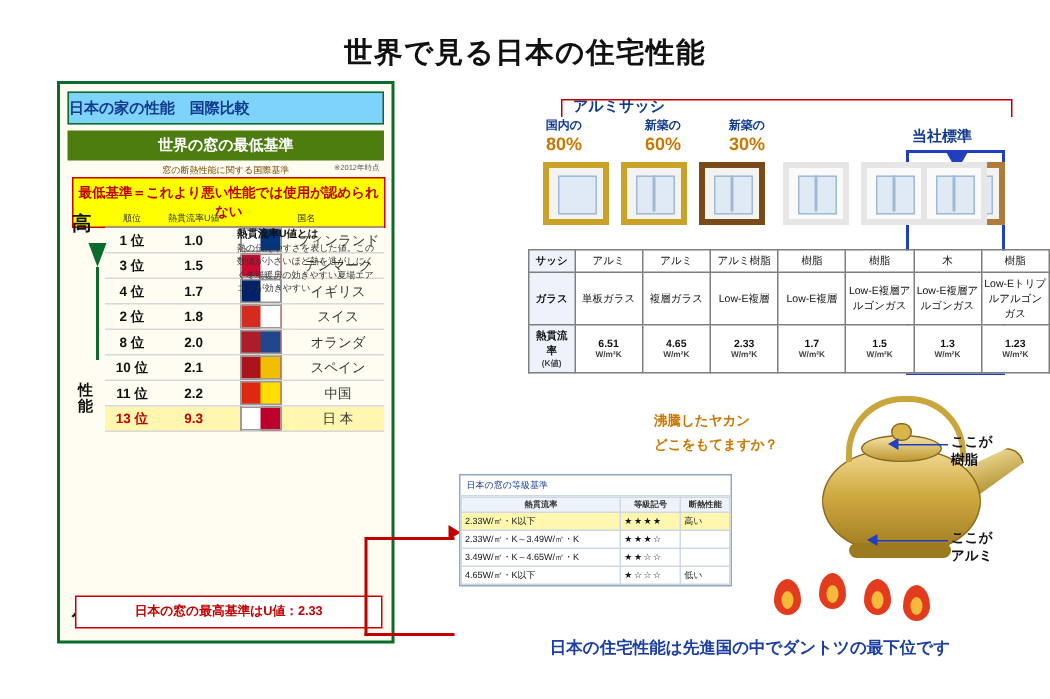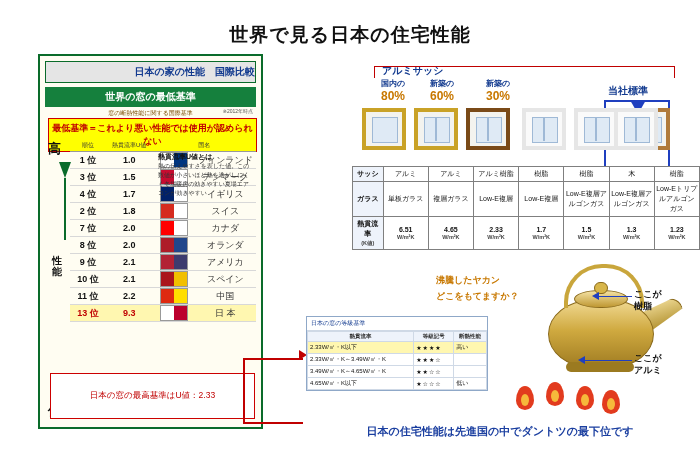--- a/index.html
+++ b/index.html
@@ -11,7 +11,7 @@
 
   
   .left-panel{position:absolute;left:38px;top:54px;width:225px;height:375px;border:2px solid #0a6b2a;background:#fffdf2;box-sizing:border-box;}
-  .lp-band{margin:5px 5px 0 5px;background:#e5e5e5;border:1px solid #0a6b2a;color:#123a8f;font-size:10px;font-weight:bold;text-align:right;padding:3px 0;}
+  .lp-band{margin:5px 5px 0 5px;background:#7dd3fc;border:1px solid #0a6b2a;color:#123a8f;font-size:10px;font-weight:bold;text-align:left;padding:3px 0;}
   .lp-band2{margin:4px 5px 0 5px;background:#15803d;color:#fff;font-size:10px;font-weight:bold;text-align:center;padding:3px 0;}
   .lp-sub{margin:2px 5px 0 5px;font-size:6px;color:#7a4b00;text-align:center;}
   .lp-date{position:absolute;right:8px;top:52px;font-size:5px;color:#555;}

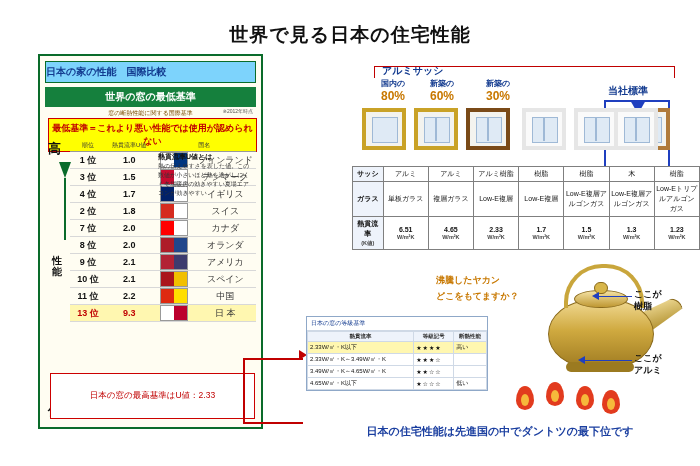--- a/index.html
+++ b/index.html
@@ -216,7 +216,7 @@
   <div class="red-tick" style="left:374px;"></div>
   <div class="red-tick" style="left:674px;"></div>
 
-  <div class="pct" style="left:365px;top:78px;">
+  <div class="pct" style="left:348px;top:78px;">
     <span class="lbl">国内の</span>
     <span class="num">80%</span>
   </div>

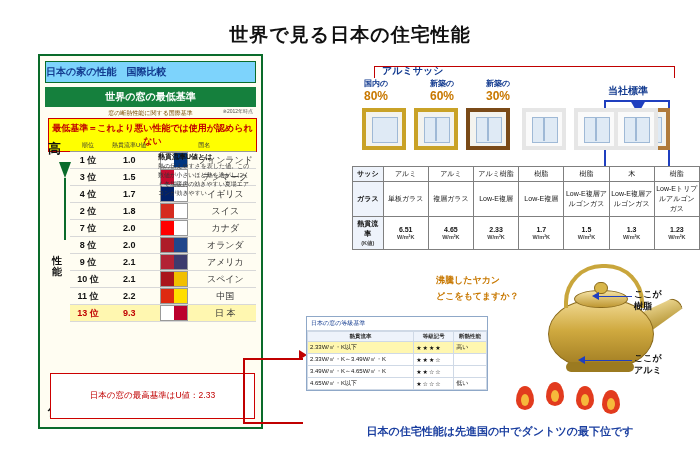--- a/index.html
+++ b/index.html
@@ -12,7 +12,7 @@
   
   .left-panel{position:absolute;left:38px;top:54px;width:225px;height:375px;border:2px solid #0a6b2a;background:#fffdf2;box-sizing:border-box;}
   .lp-band{margin:5px 5px 0 5px;background:#7dd3fc;border:1px solid #0a6b2a;color:#123a8f;font-size:10px;font-weight:bold;text-align:left;padding:3px 0;}
-  .lp-band2{margin:4px 5px 0 5px;background:#15803d;color:#fff;font-size:10px;font-weight:bold;text-align:center;padding:3px 0;}
+  .lp-band2{margin:4px 5px 0 5px;background:#4d7c0f;color:#fff;font-size:10px;font-weight:bold;text-align:center;padding:3px 0;}
   .lp-sub{margin:2px 5px 0 5px;font-size:6px;color:#7a4b00;text-align:center;}
   .lp-date{position:absolute;right:8px;top:52px;font-size:5px;color:#555;}
   .lp-warn{position:absolute;left:8px;top:62px;width:209px;background:#ffff00;border:1px solid #c00;color:#c00000;font-size:9px;font-weight:bold;text-align:center;padding:3px 0;box-sizing:border-box;}

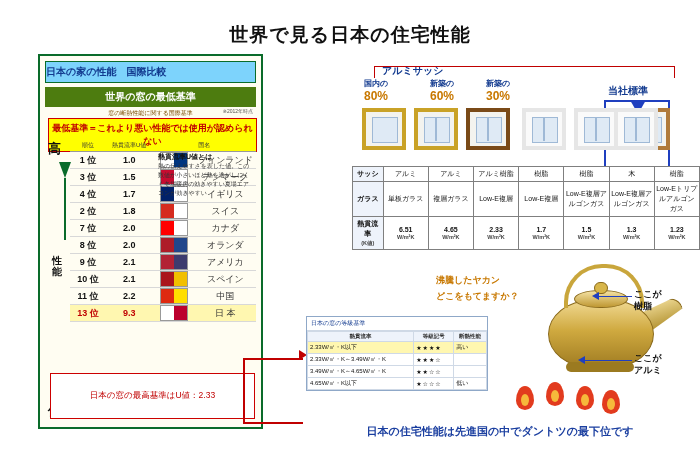--- a/index.html
+++ b/index.html
@@ -159,12 +159,6 @@
             <td class="c-val">1.8</td>
             <td class="c-flag"><span class="flag" style="background:linear-gradient(90deg,#d52b1e 50%,#ffffff 50%)"></span></td>
             <td class="c-name">スイス</td>
-          </tr>
-          <tr>
-            <td class="c-rank">7 位</td>
-            <td class="c-val">2.0</td>
-            <td class="c-flag"><span class="flag" style="background:linear-gradient(90deg,#ff0000 50%,#ffffff 50%)"></span></td>
-            <td class="c-name">カナダ</td>
           </tr>
           <tr>
             <td class="c-rank">8 位</td>

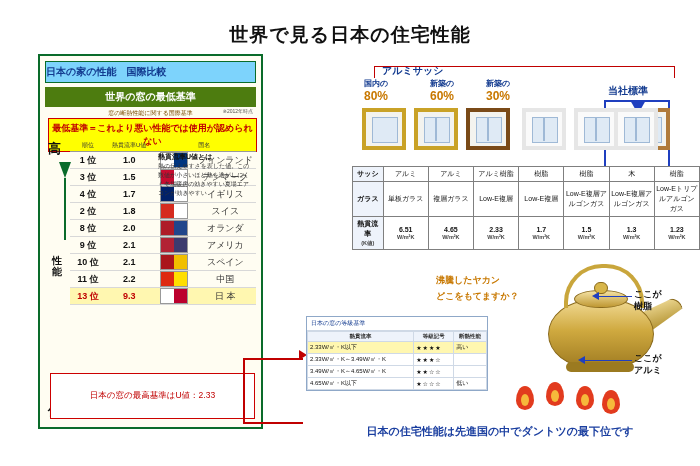--- a/index.html
+++ b/index.html
@@ -165,12 +165,6 @@
             <td class="c-val">2.0</td>
             <td class="c-flag"><span class="flag" style="background:linear-gradient(90deg,#ae1c28 50%,#21468b 50%)"></span></td>
             <td class="c-name">オランダ</td>
-          </tr>
-          <tr>
-            <td class="c-rank">9 位</td>
-            <td class="c-val">2.1</td>
-            <td class="c-flag"><span class="flag" style="background:linear-gradient(90deg,#b22234 50%,#3c3b6e 50%)"></span></td>
-            <td class="c-name">アメリカ</td>
           </tr>
           <tr>
             <td class="c-rank">10 位</td>

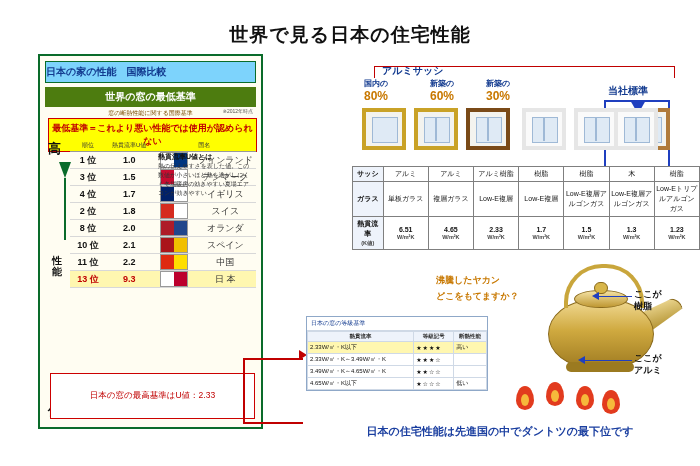--- a/index.html
+++ b/index.html
@@ -38,7 +38,7 @@
   .note-box{position:absolute;left:118px;top:96px;width:96px;font-size:6px;color:#333;line-height:9px;}
   .note-box b{font-size:7px;color:#111;}
 
-  .lp-bottom{position:absolute;left:10px;bottom:8px;width:205px;background:#ffffff;border:1px solid #c00;color:#c00000;font-size:8.5px;font-weight:normal;text-align:center;padding:16px 0;box-sizing:border-box;}
+  .lp-bottom{position:absolute;left:10px;bottom:8px;width:205px;background:#ffffff;border:1px solid #c00;color:#c00000;font-size:8.5px;font-weight:bold;text-align:center;padding:4px 0;box-sizing:border-box;}
   .sash-head{position:absolute;left:20px;top:-20px;font-size:10px;font-weight:bold;color:#123a8f;}
   .pct{position:absolute;font-size:9.5px;font-weight:bold;color:#123a8f;text-align:center;width:56px;}
   .pct .lbl{display:block;font-size:8px;}

